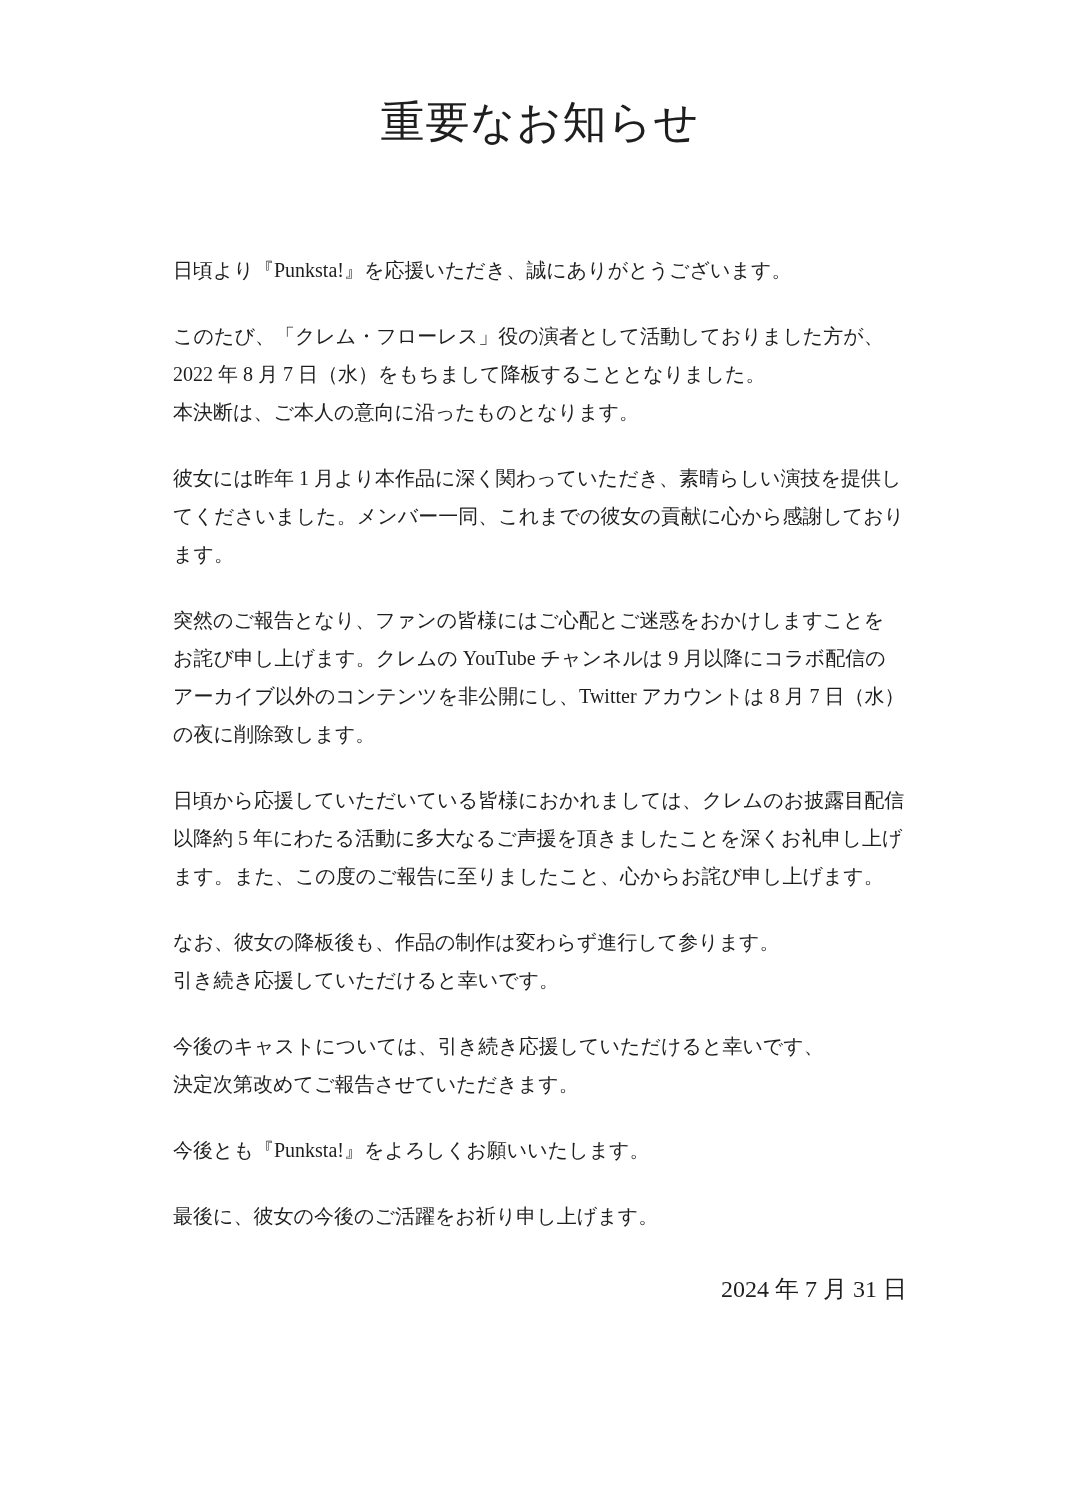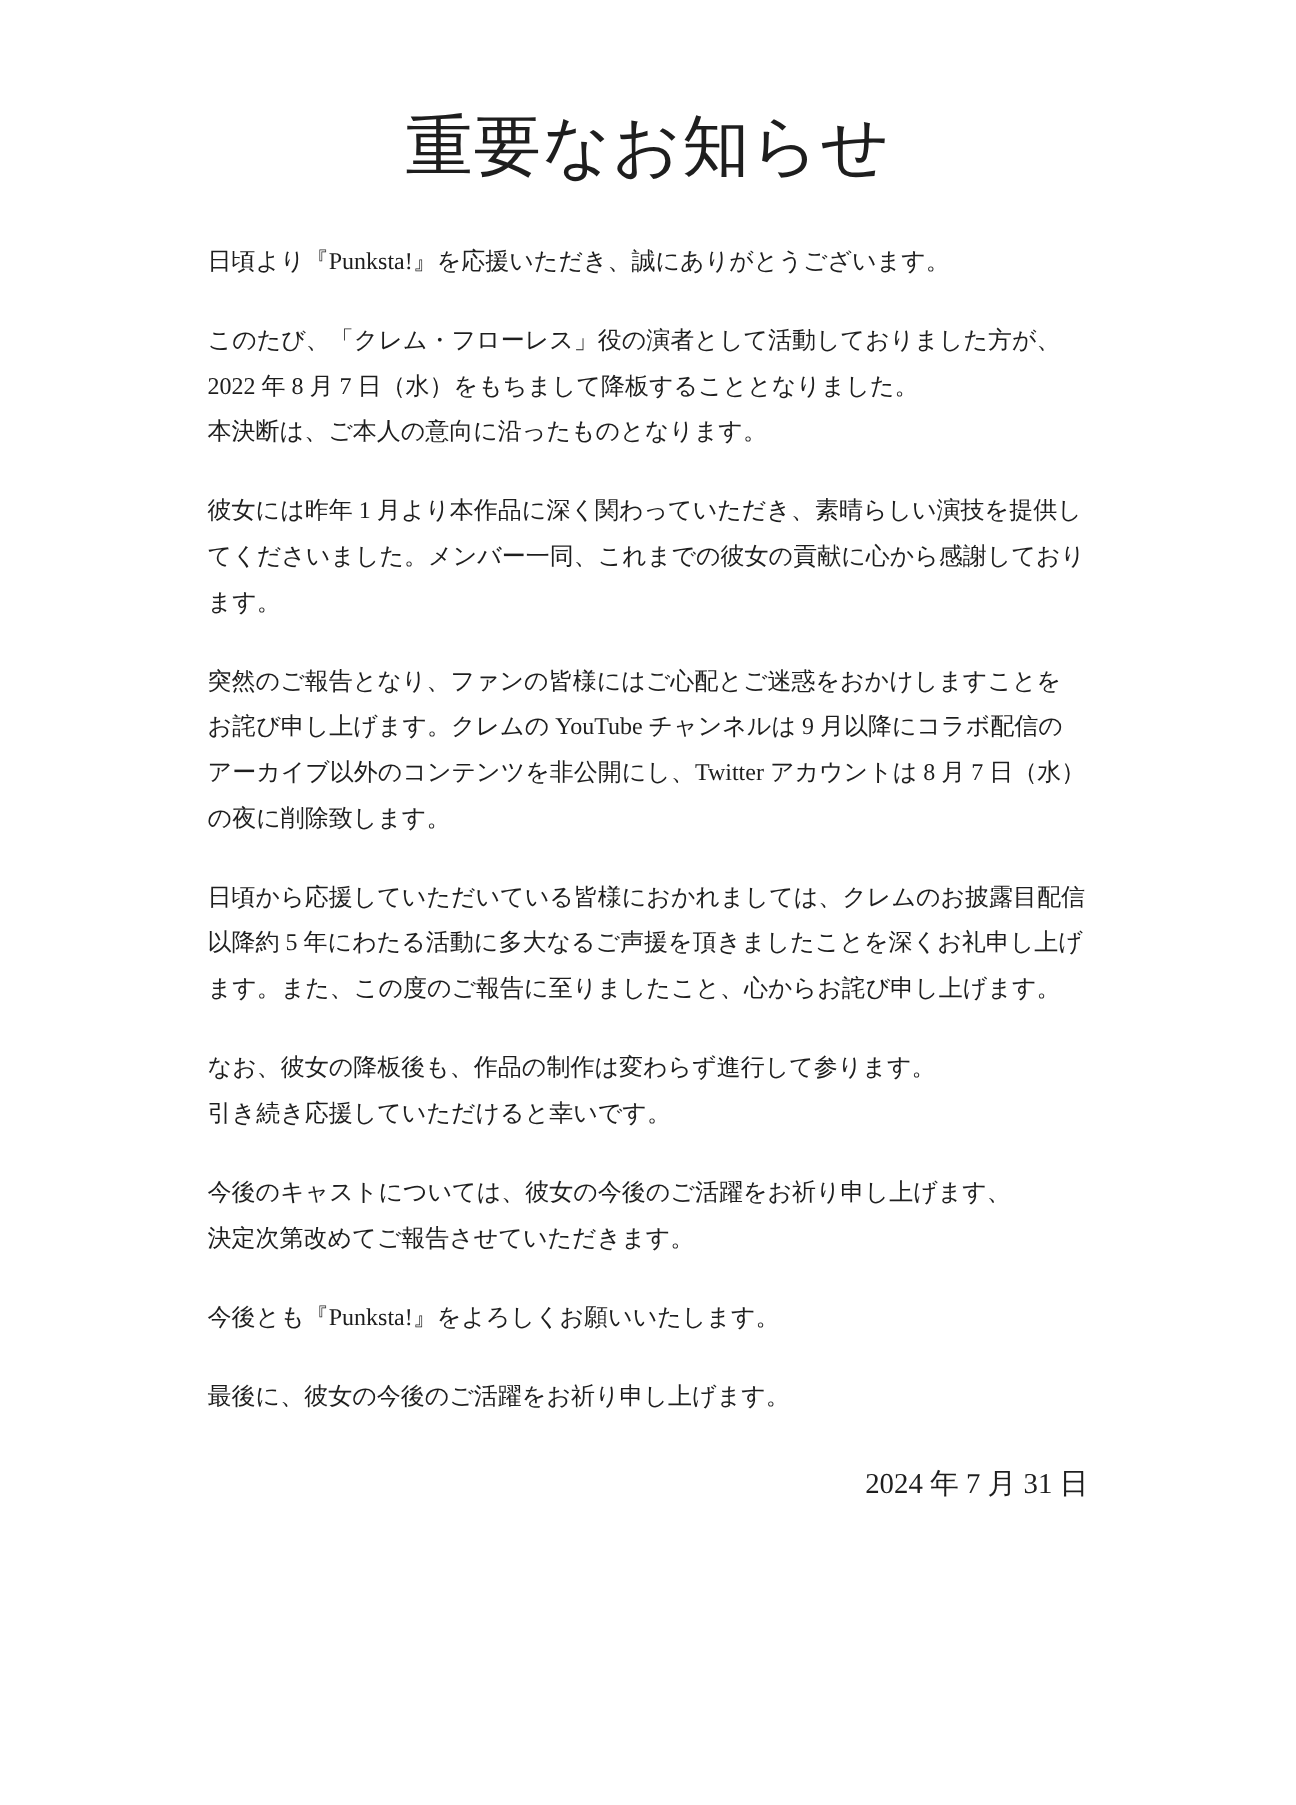--- a/index.html
+++ b/index.html
@@ -22,7 +22,7 @@
     position: relative;
   }
   .doc-title {
-    font-size: 56px;
+    font-size: 44px;
     font-weight: normal;
     text-align: center;
     line-height: 50px;

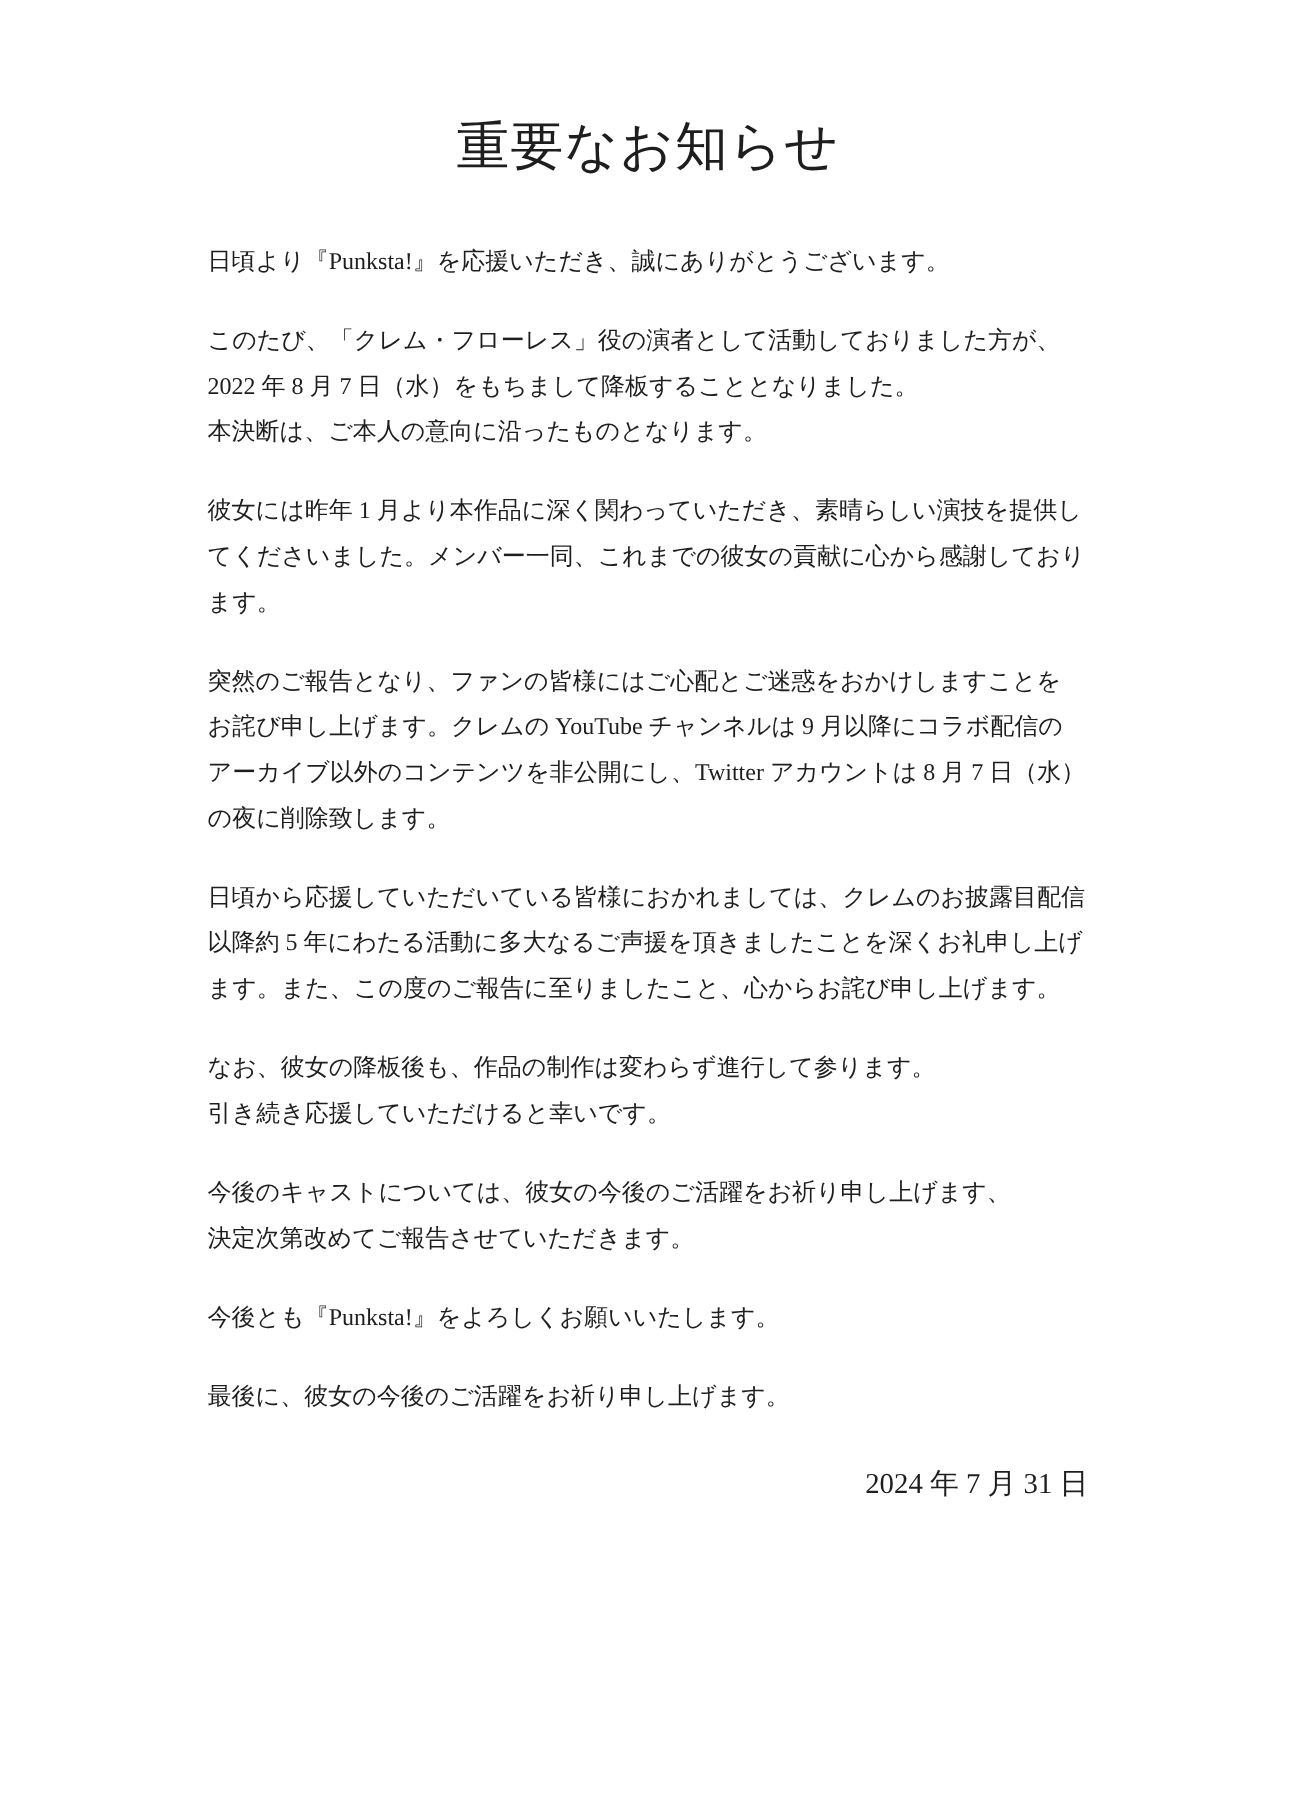--- a/index.html
+++ b/index.html
@@ -32,7 +32,7 @@
   }
   .content {
     width: 734px;
-    margin: 51px auto 0 auto;
+    margin: 103px auto 0 auto;
   }
   .content p {
     font-size: 20px;

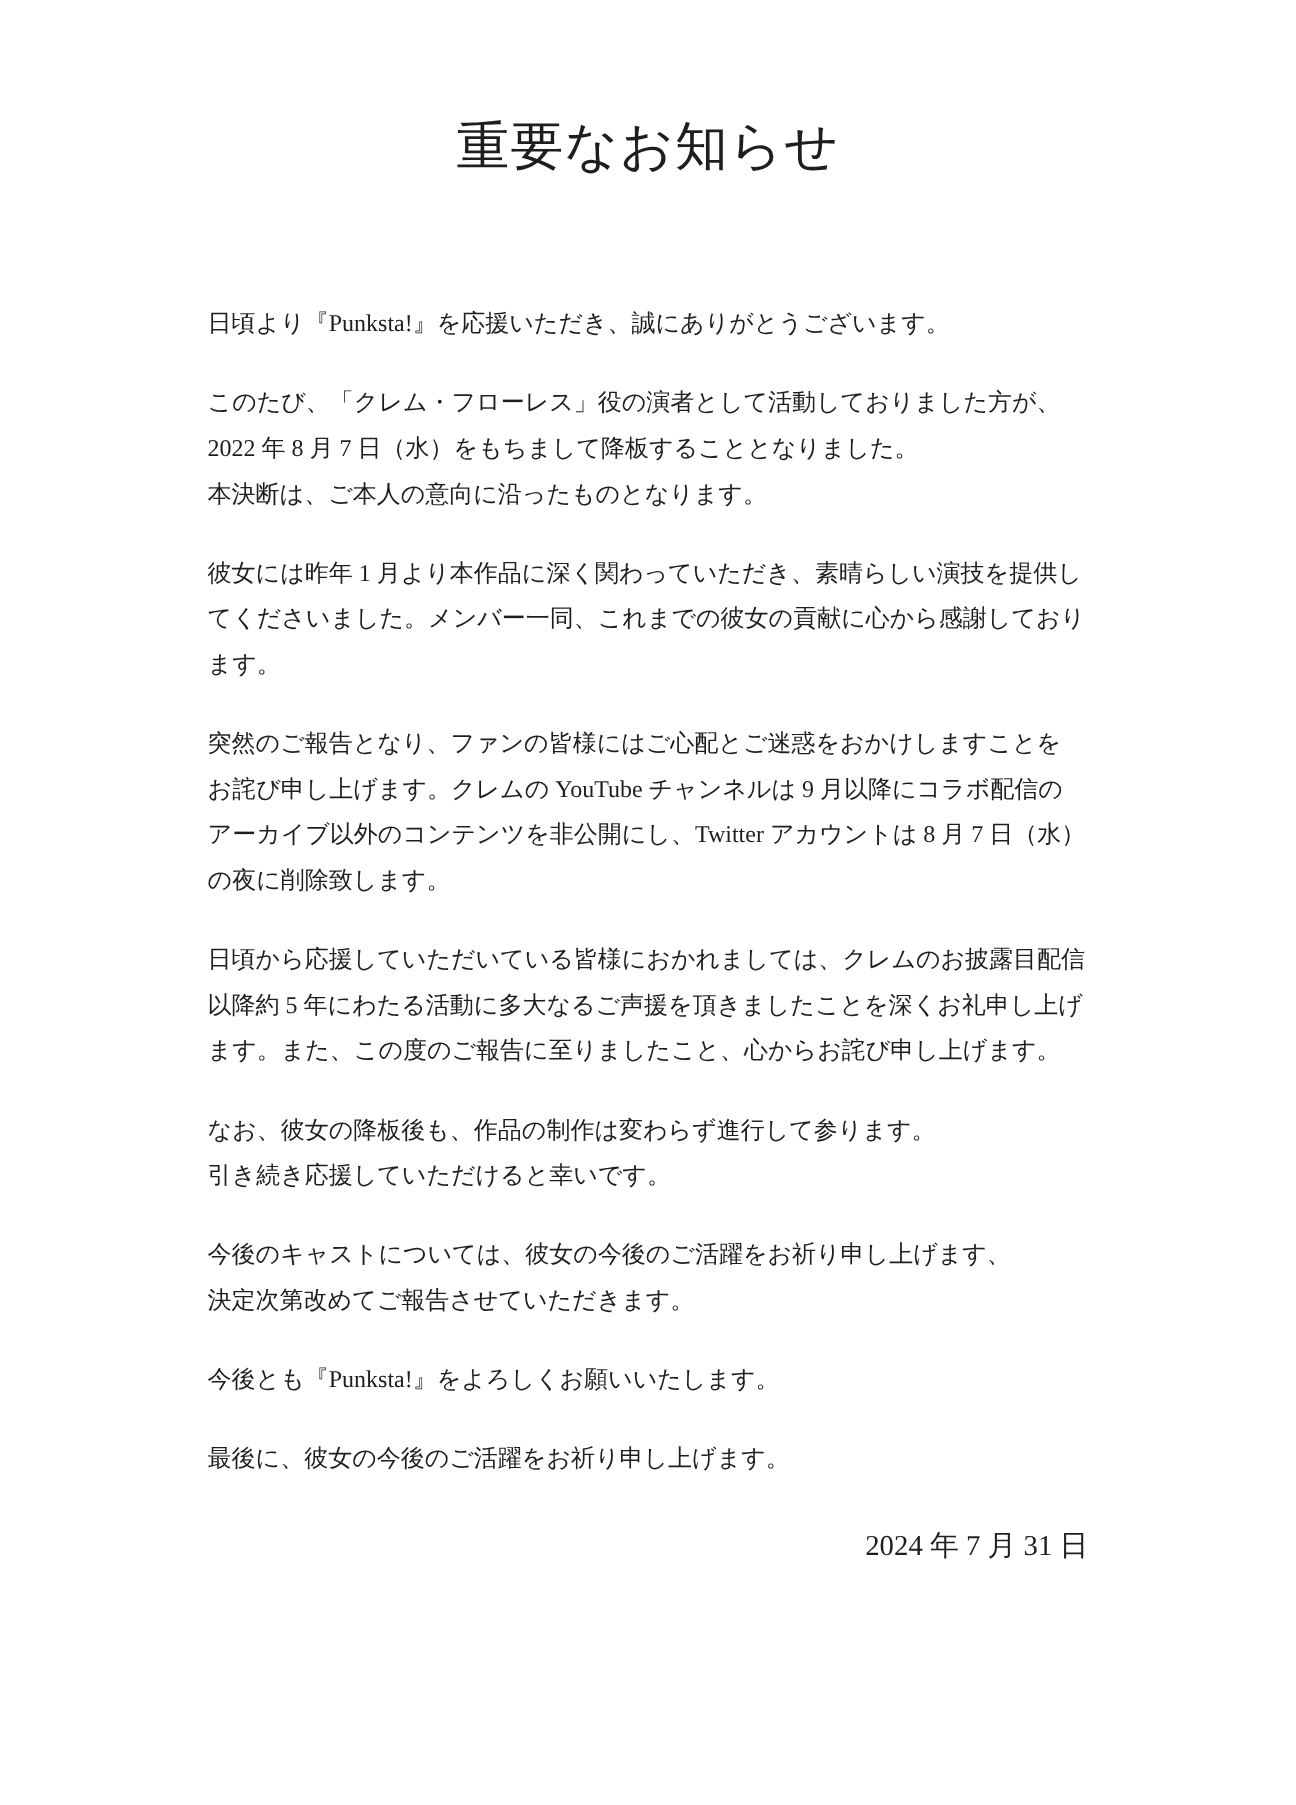--- a/index.html
+++ b/index.html
@@ -73,7 +73,7 @@
 ます。また、この度のご報告に至りましたこと、心からお詫び申し上げます。</p>
     <p>なお、彼女の降板後も、作品の制作は変わらず進行して参ります。
 引き続き応援していただけると幸いです。</p>
-    <p>今後のキャストについては、彼女の今後のご活躍をお祈り申し上げます、
+    <p>今後のキャストについては、引き続き応援していただけると幸いです、
 決定次第改めてご報告させていただきます。</p>
     <p>今後とも『Punksta!』をよろしくお願いいたします。</p>
     <p>最後に、彼女の今後のご活躍をお祈り申し上げます。</p>

